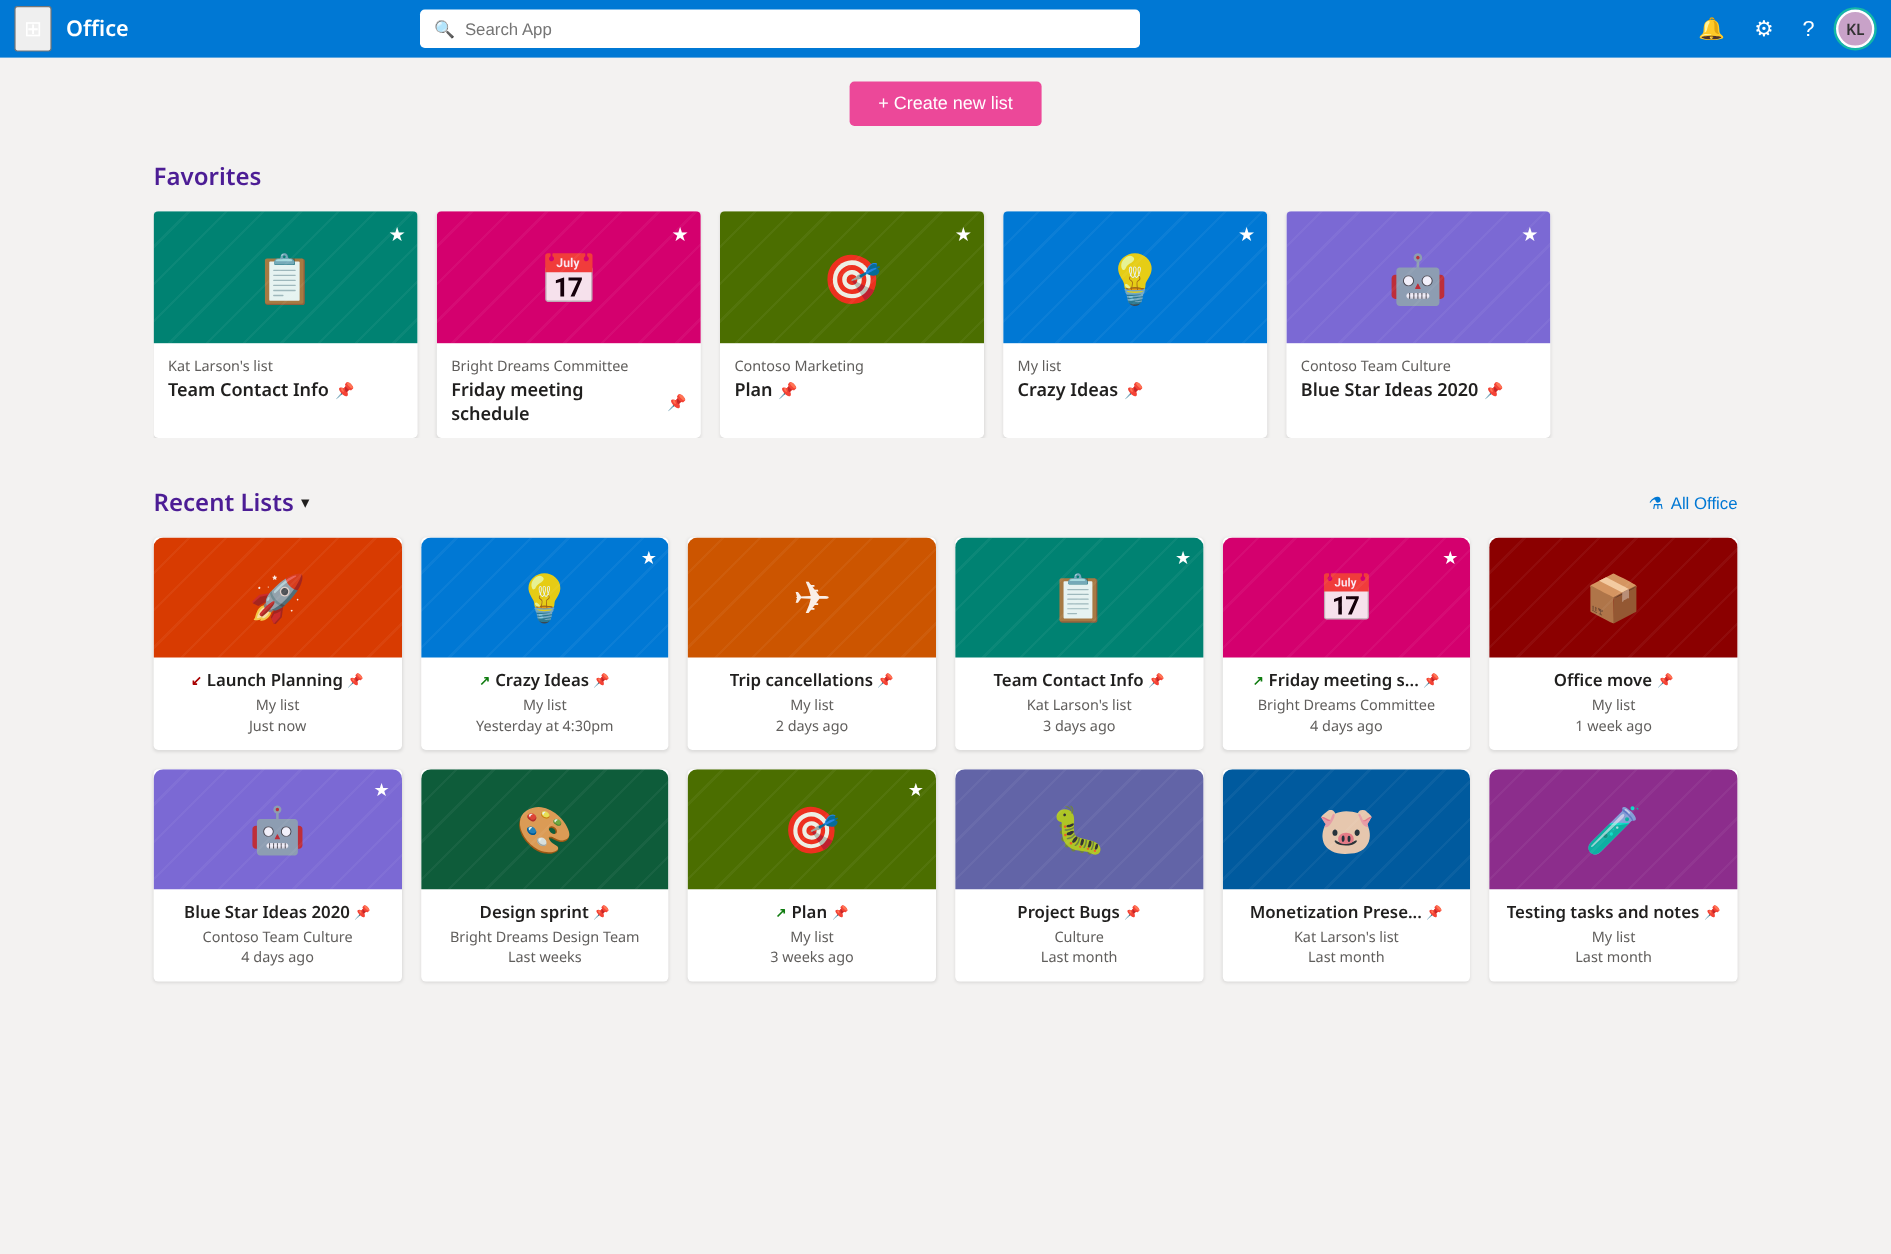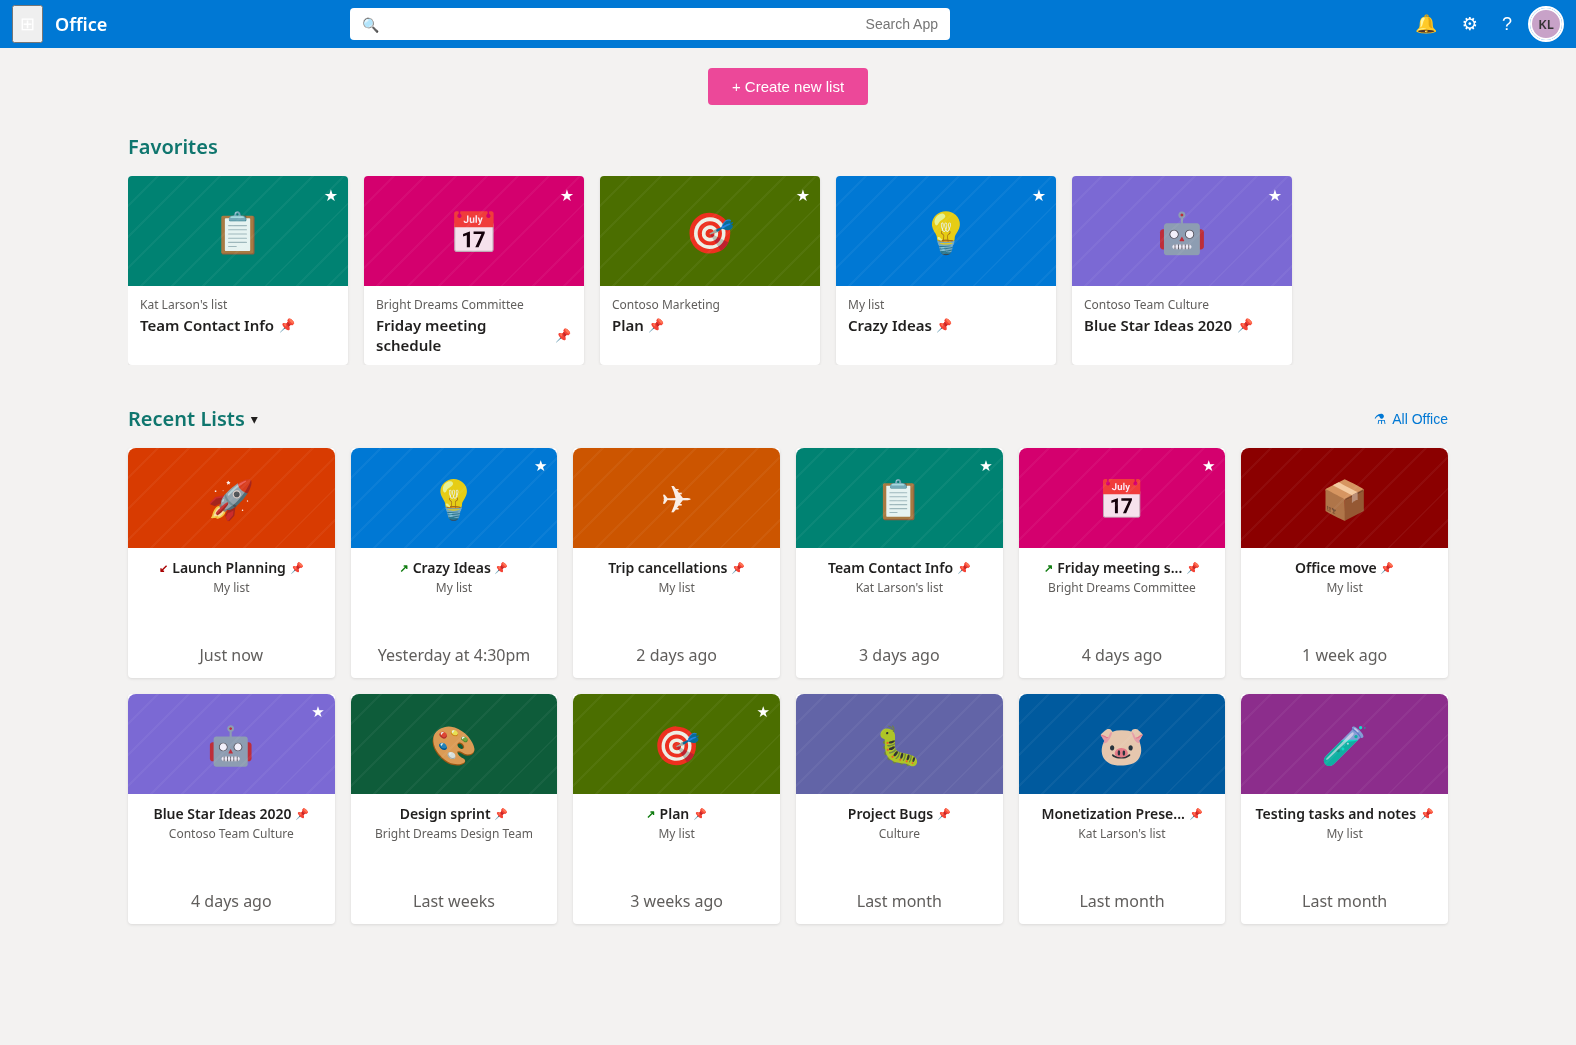--- a/index.html
+++ b/index.html
@@ -44,7 +44,6 @@
       font-size: 14px;
       width: 100%;
       color: #333;
-      text-align: right;
     }
     .header-search-icon { color: #666; font-size: 14px; }
     .header-actions {

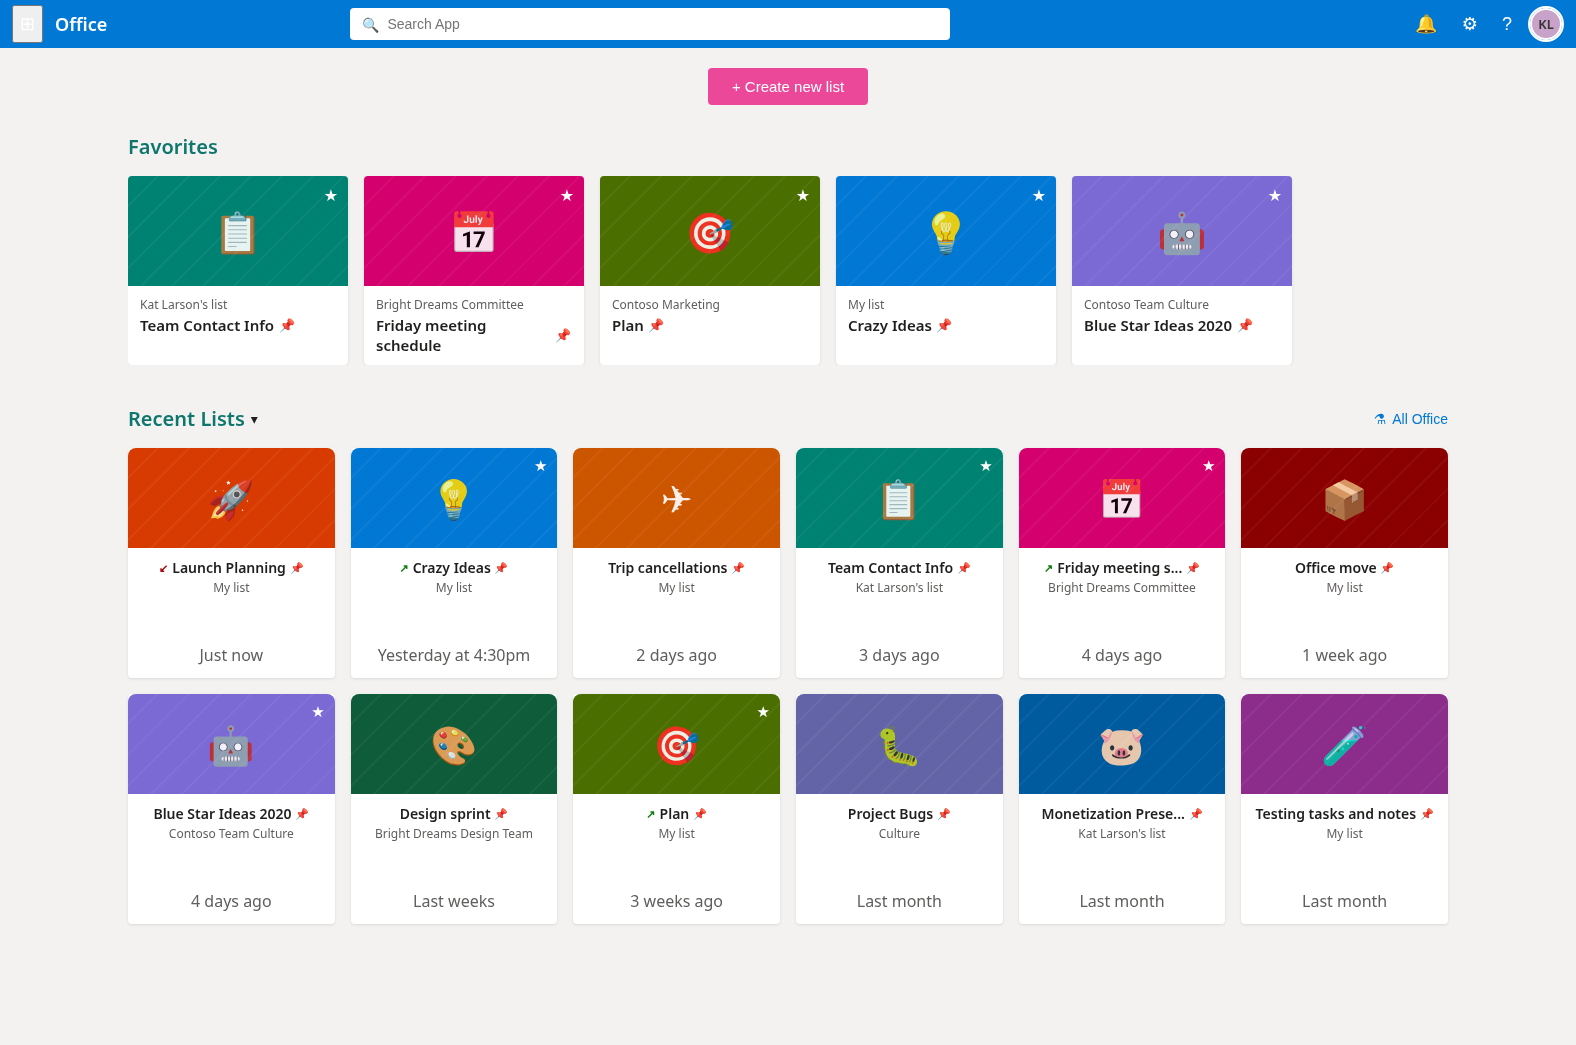--- a/index.html
+++ b/index.html
@@ -82,7 +82,7 @@
       width: 36px;
       height: 36px;
       border-radius: 50%;
-      border: 2px solid #ffffff;
+      border: 2px solid #14b8a6;
       display: flex;
       align-items: center;
       justify-content: center;

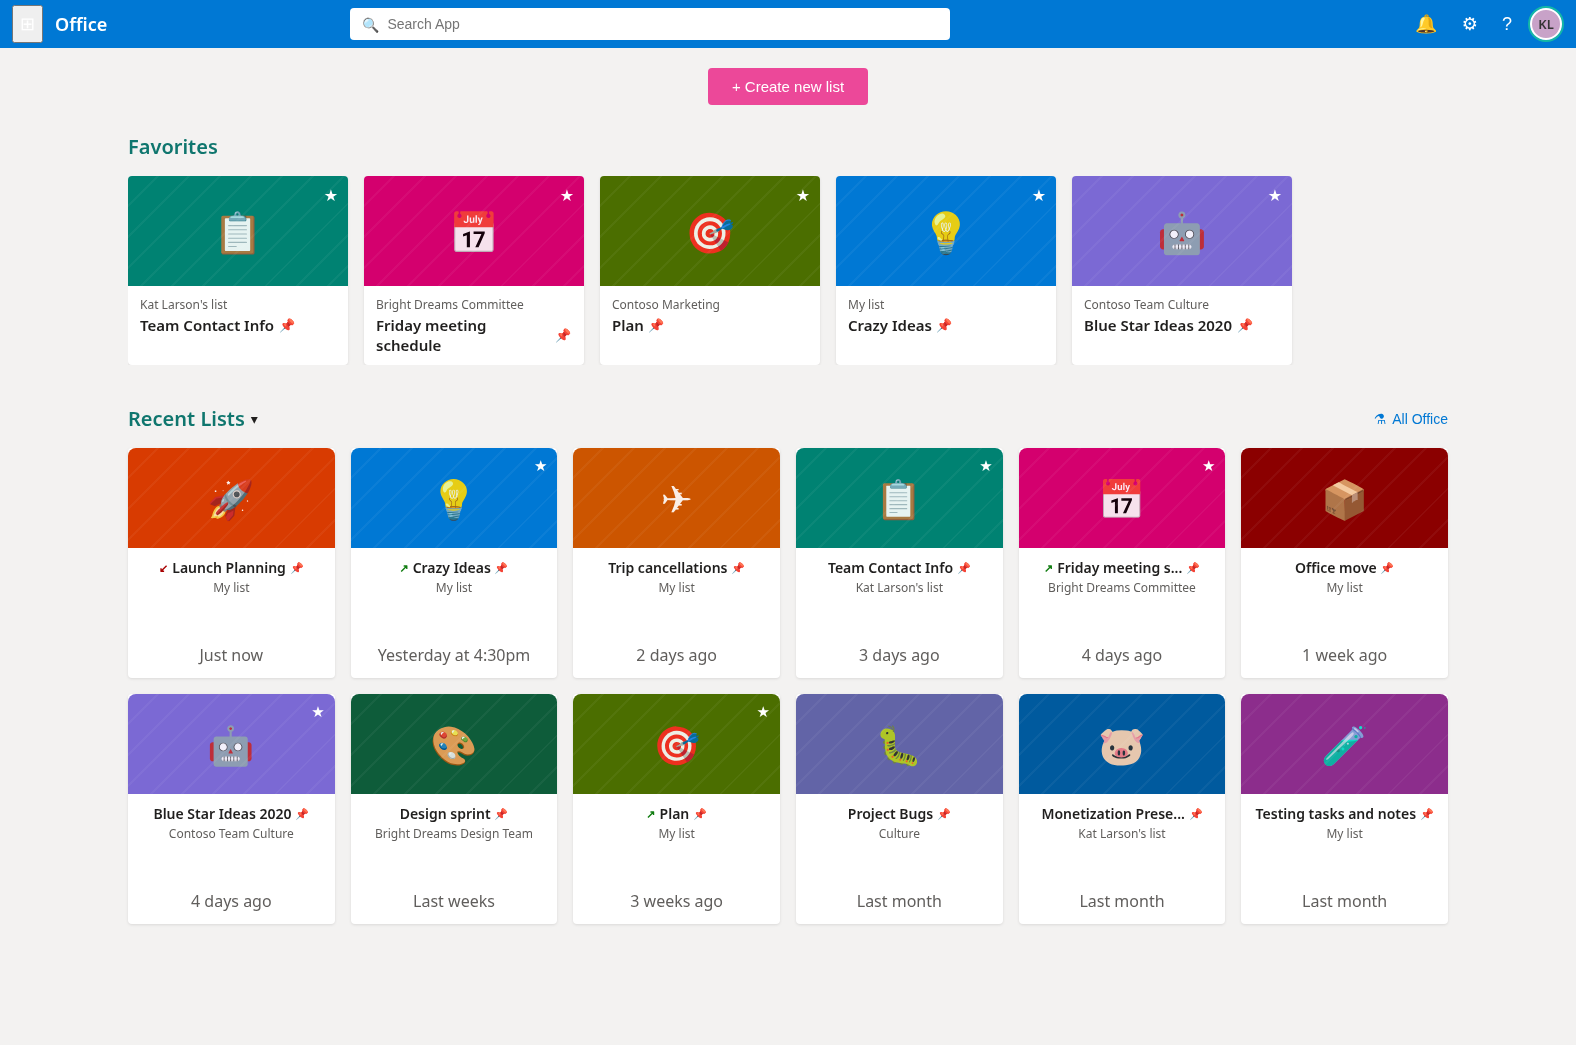--- a/index.html
+++ b/index.html
@@ -120,7 +120,7 @@
     .section-title {
       font-size: 20px;
       font-weight: 600;
-      color: #0f766e;
+      color: #4c1d95;
       margin-bottom: 16px;
     }
     .section-header {

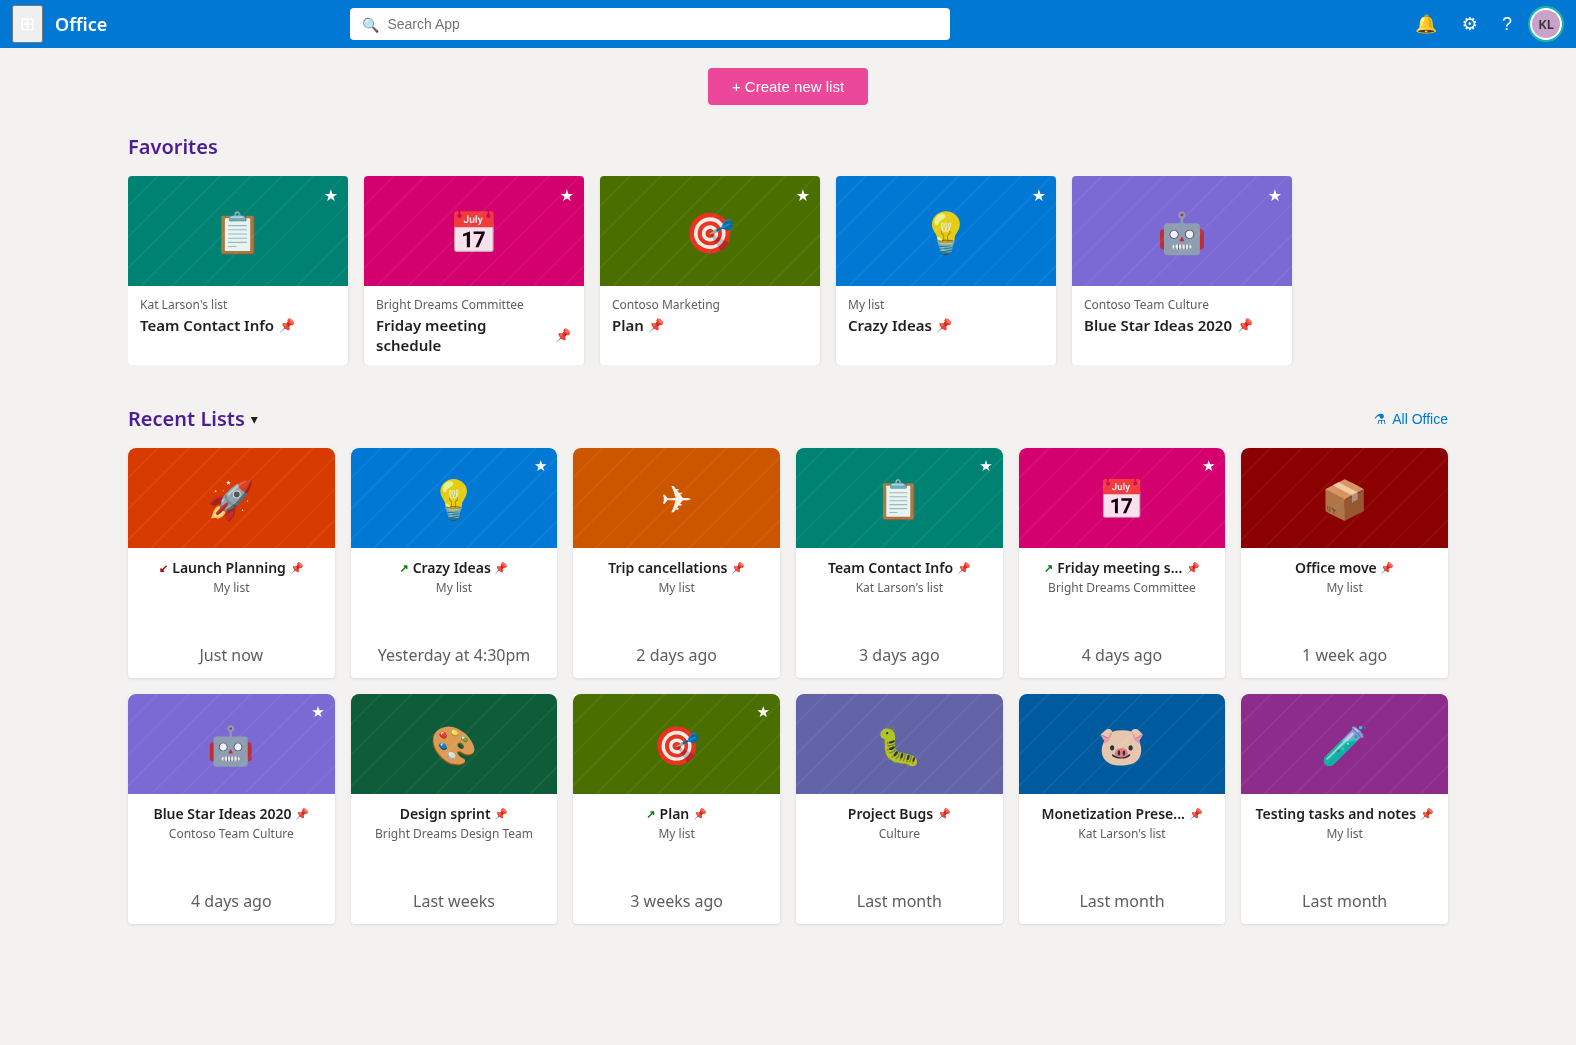--- a/index.html
+++ b/index.html
@@ -261,10 +261,9 @@
       text-align: center;
     }
     .recent-card-time {
-      font-size: 16px;
+      font-size: 12px;
       color: #605e5c;
       text-align: center;
-      margin-top: 48px;
     }
     .trend-icon { font-size: 11px; }
     .trend-up { color: #107c10; }

